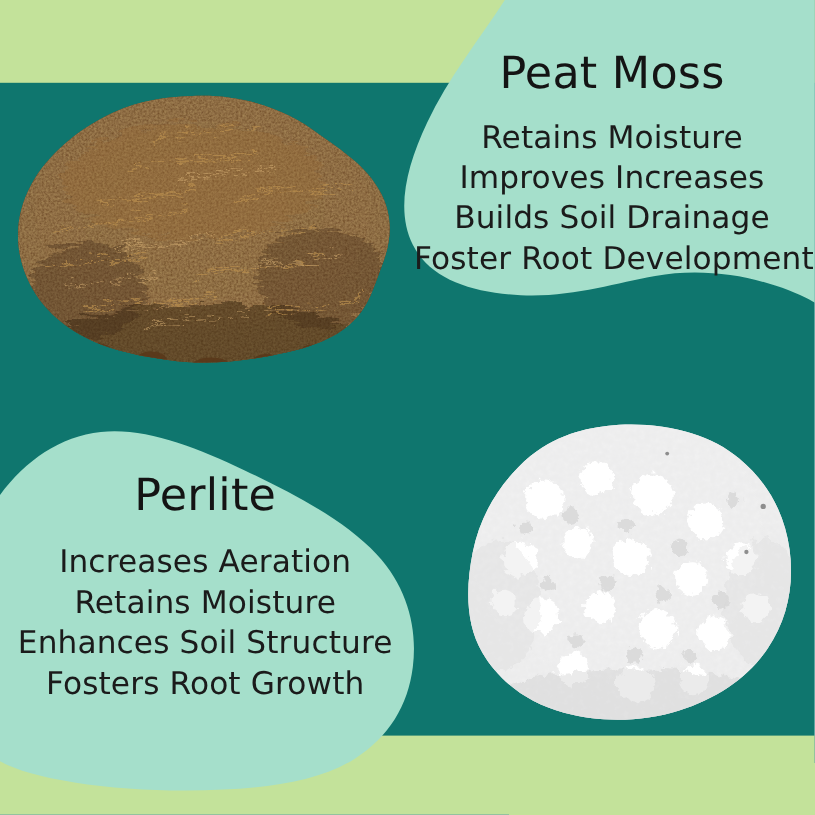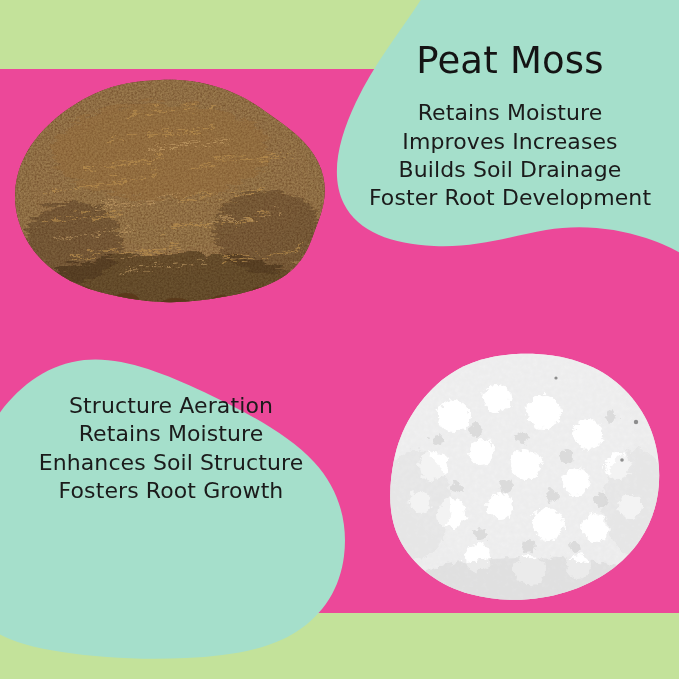--- a/index.html
+++ b/index.html
@@ -80,7 +80,7 @@
 </head>
 <body>
 
-<div id="infographic" style="background: #ec4899;">
+<div id="infographic" style="background: #0f766e;">
 
   <div class="band" id="band-top" style="background: rgb(195, 226, 154);"></div>
 

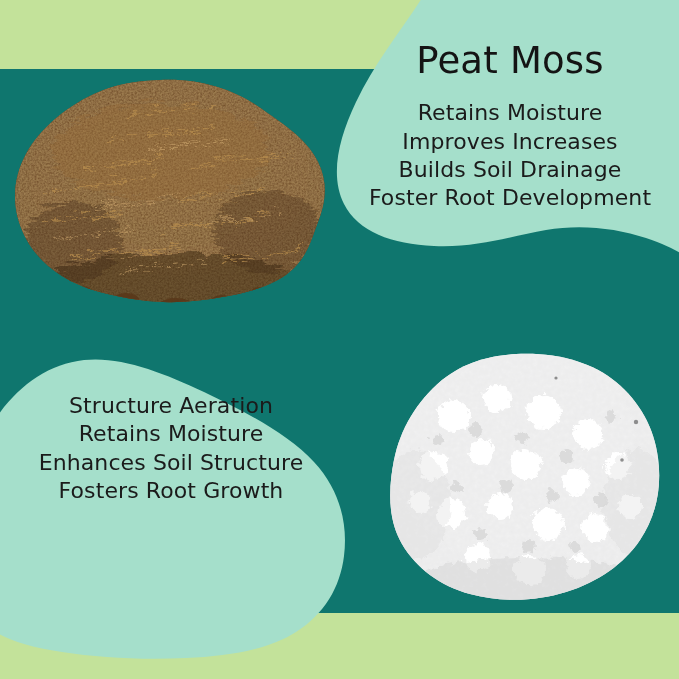--- a/index.html
+++ b/index.html
@@ -69,7 +69,7 @@
     padding: 0;
   }
   .benefit-item {
-    font-size: 22px;
+    font-size: 26px;
     line-height: 1.285;
     font-weight: 400;
     letter-spacing: 0.1px;

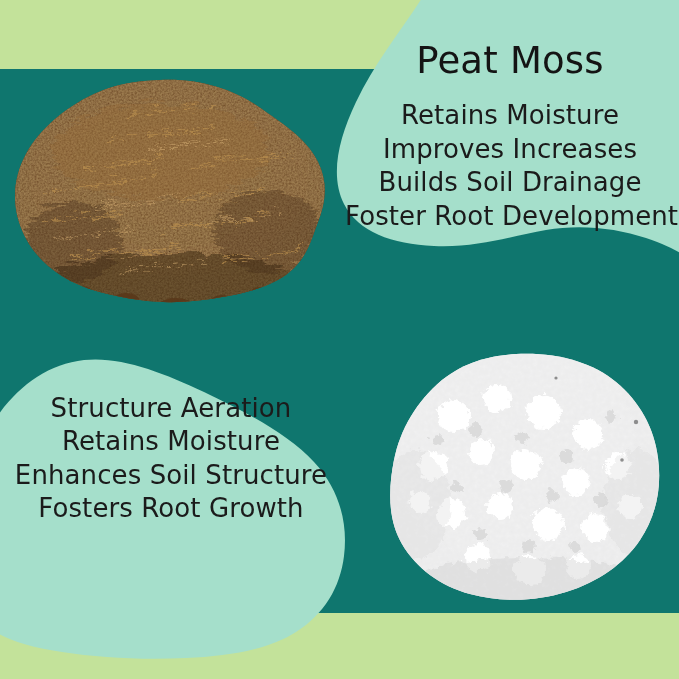--- a/index.html
+++ b/index.html
@@ -261,6 +261,7 @@
   </svg>
 
   <div class="panel" id="panel-perlite">
+    <h2 class="panel-title" style="color: rgb(20, 20, 20);">Perlite</h2>
     <ul class="benefit-list">
       <li class="benefit-item" style="color: rgb(27, 27, 27);">Structure Aeration</li>
       <li class="benefit-item" style="color: rgb(27, 27, 27);">Retains Moisture</li>

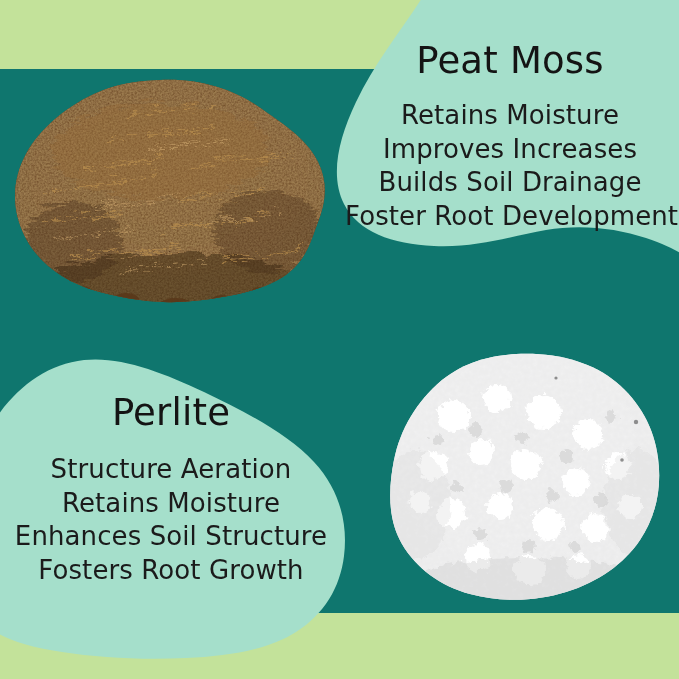--- a/index.html
+++ b/index.html
@@ -263,7 +263,7 @@
   <div class="panel" id="panel-perlite">
     <h2 class="panel-title" style="color: rgb(20, 20, 20);">Perlite</h2>
     <ul class="benefit-list">
-      <li class="benefit-item" style="color: rgb(27, 27, 27);">Structure Aeration</li>
+      <li class="benefit-item" style="color: rgb(27, 27, 27);">Increases Aeration</li>
       <li class="benefit-item" style="color: rgb(27, 27, 27);">Retains Moisture</li>
       <li class="benefit-item" style="color: rgb(27, 27, 27);">Enhances Soil Structure</li>
       <li class="benefit-item" style="color: rgb(27, 27, 27);">Fosters Root Growth</li>

